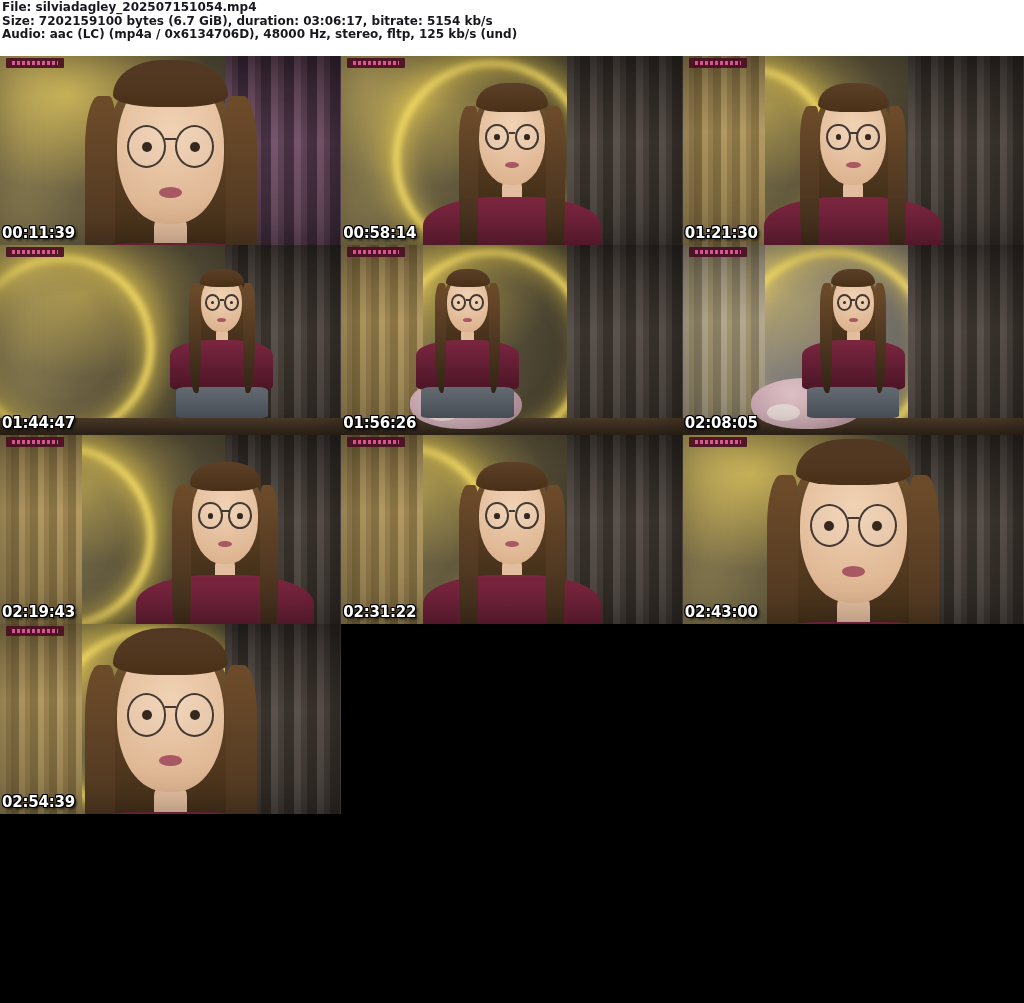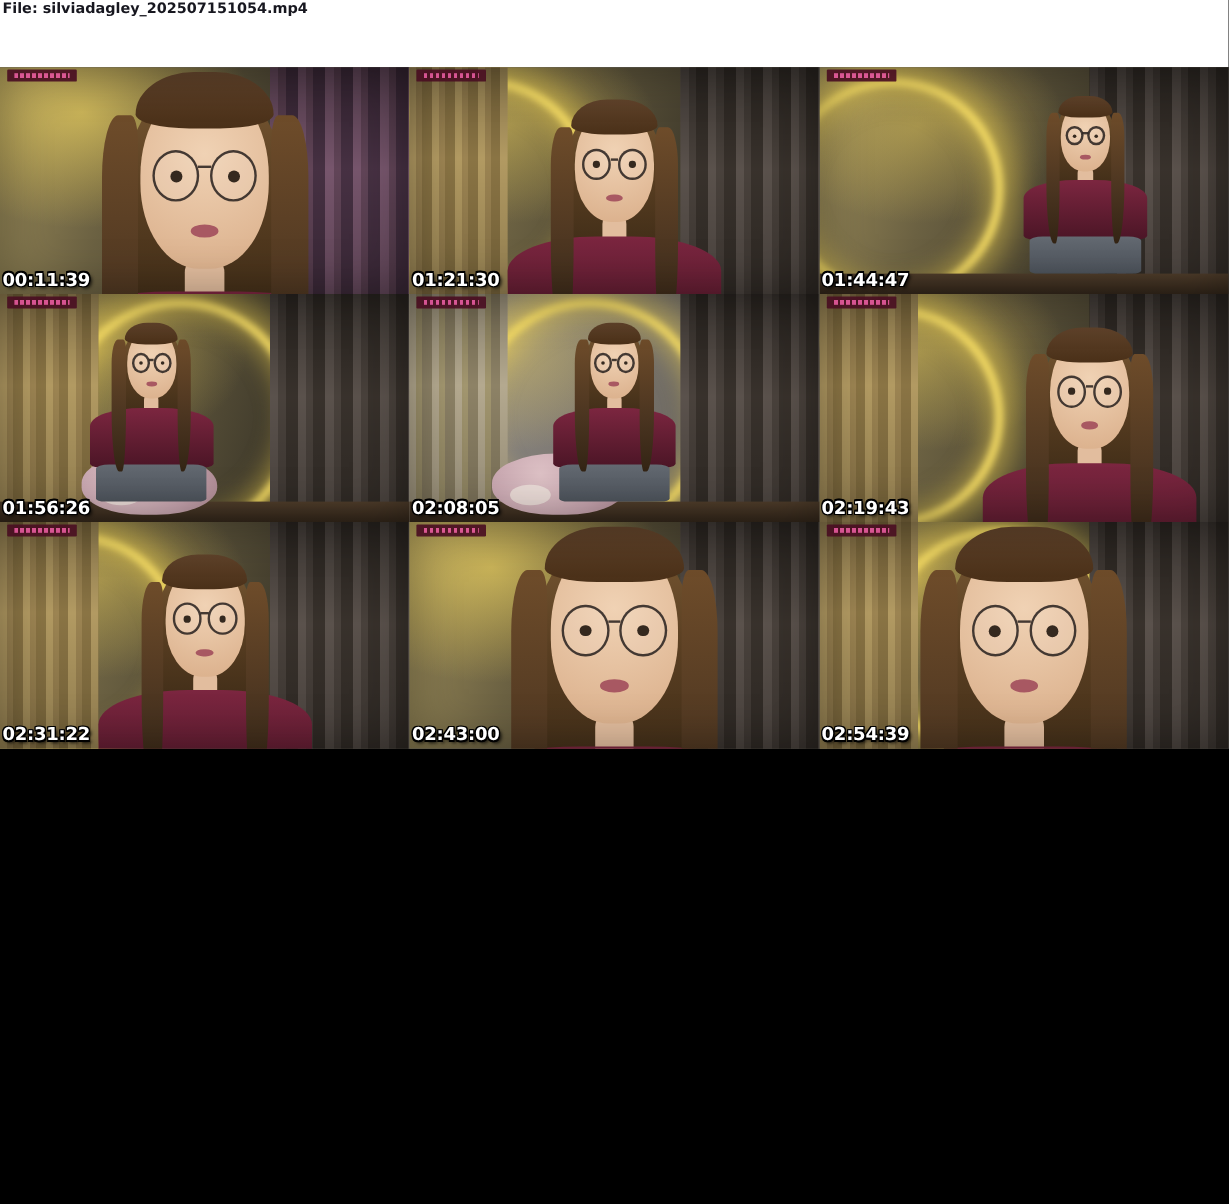--- a/index.html
+++ b/index.html
@@ -208,6 +208,7 @@
 
   <header class="meta">
     <div class="meta-line">File: silviadagley_202507151054.mp4</div>
+    <div class="meta-line">Size: 7202159100 bytes (6.7 GiB), duration: 03:06:17, bitrate: 5154 kb/s</div>
   </header>
 
   <div class="grid" id="grid">

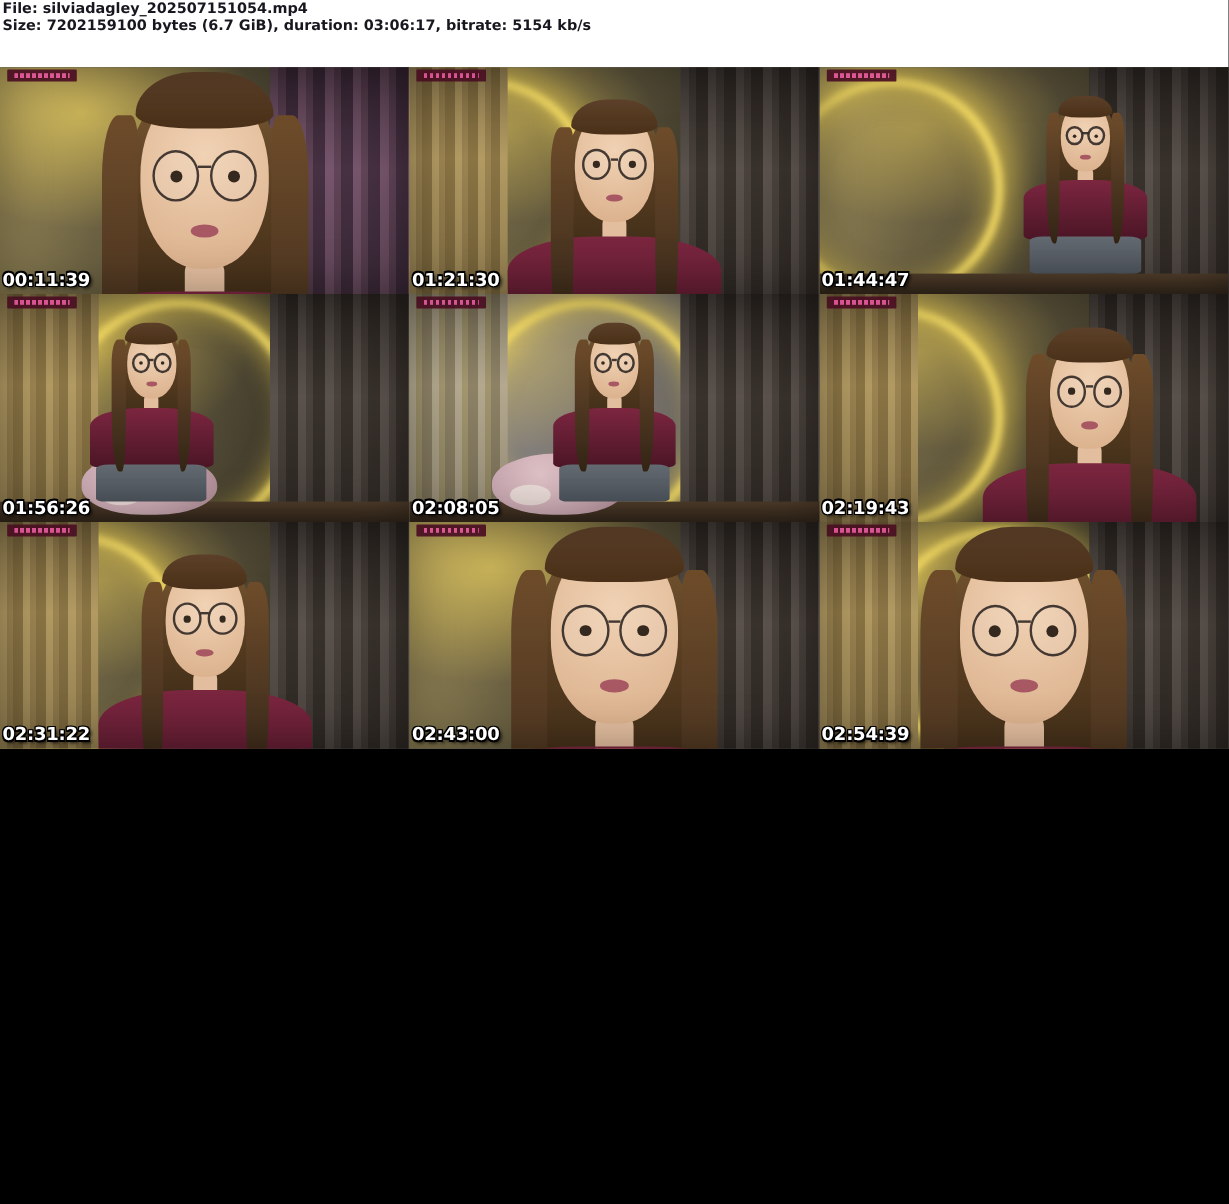--- a/index.html
+++ b/index.html
@@ -209,6 +209,7 @@
   <header class="meta">
     <div class="meta-line">File: silviadagley_202507151054.mp4</div>
     <div class="meta-line">Size: 7202159100 bytes (6.7 GiB), duration: 03:06:17, bitrate: 5154 kb/s</div>
+    <div class="meta-line">Audio: aac (LC) (mp4a / 0x6134706D), 48000 Hz, stereo, fltp, 125 kb/s (und)</div>
   </header>
 
   <div class="grid" id="grid">

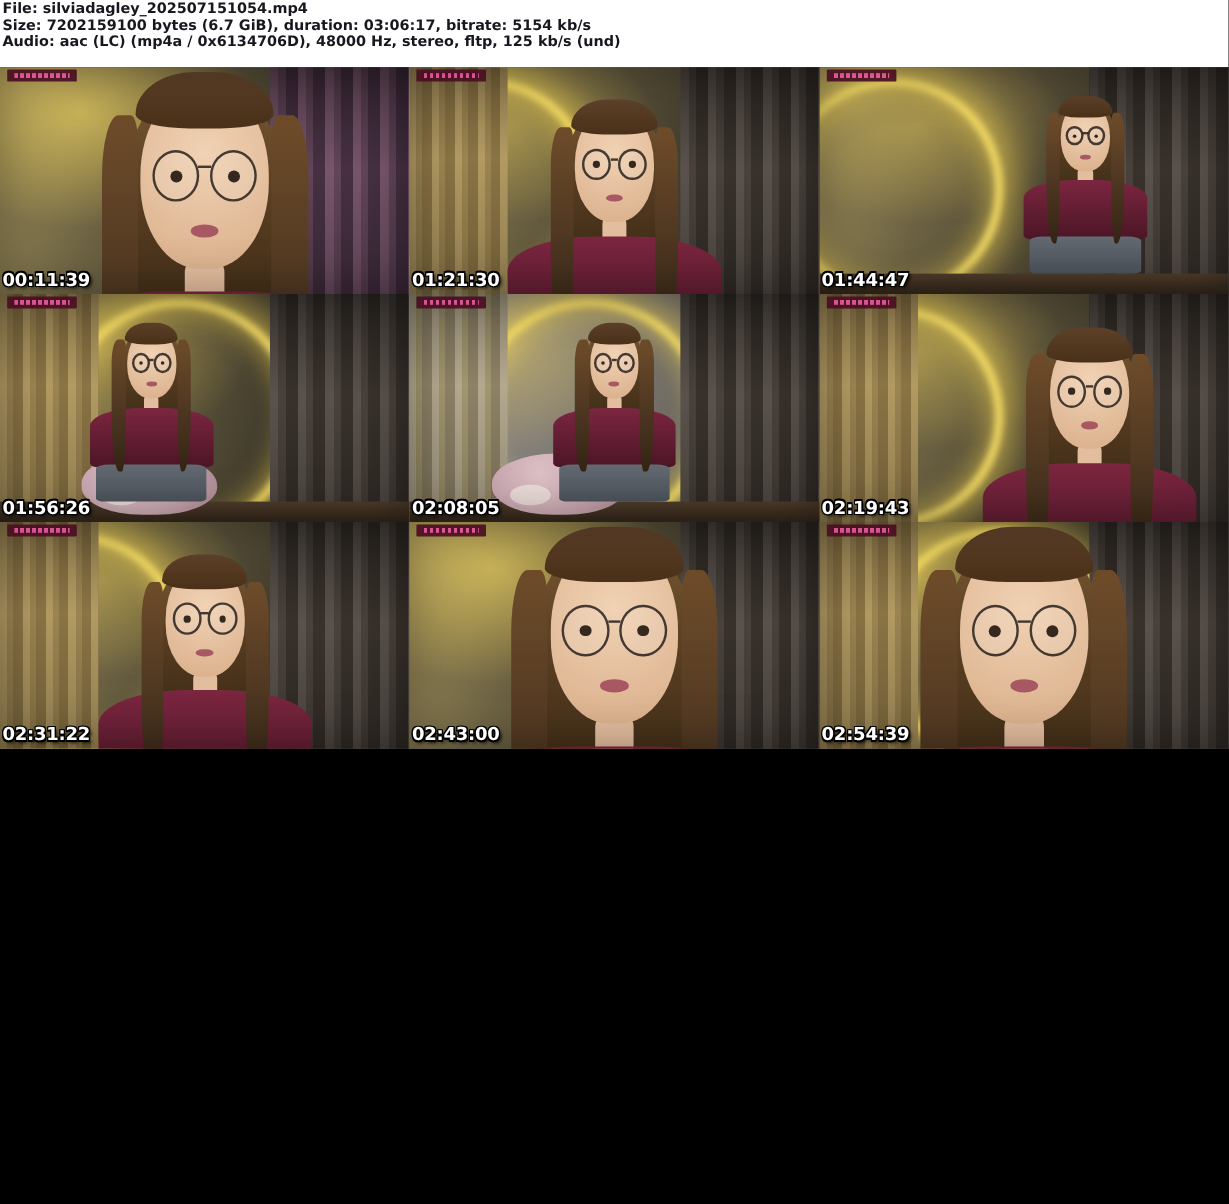--- a/index.html
+++ b/index.html
@@ -27,7 +27,7 @@
   }
 
   .thumb {
-    position: relative; overflow: hidden; background: #737373;
+    position: relative; overflow: hidden; background: #a21caf;
     --wall: linear-gradient(105deg, #9c8d5a 0%, #6b6142 30%, #453f2e 62%, #2c281f 100%);
     --curtR1: #5f5650; --curtR2: #3b342e; --curtR3: #4d453f;
     --curtL-display: none; --curtL1: #b29a62; --curtL2: #8a7444; --curtL3: #9c8452;

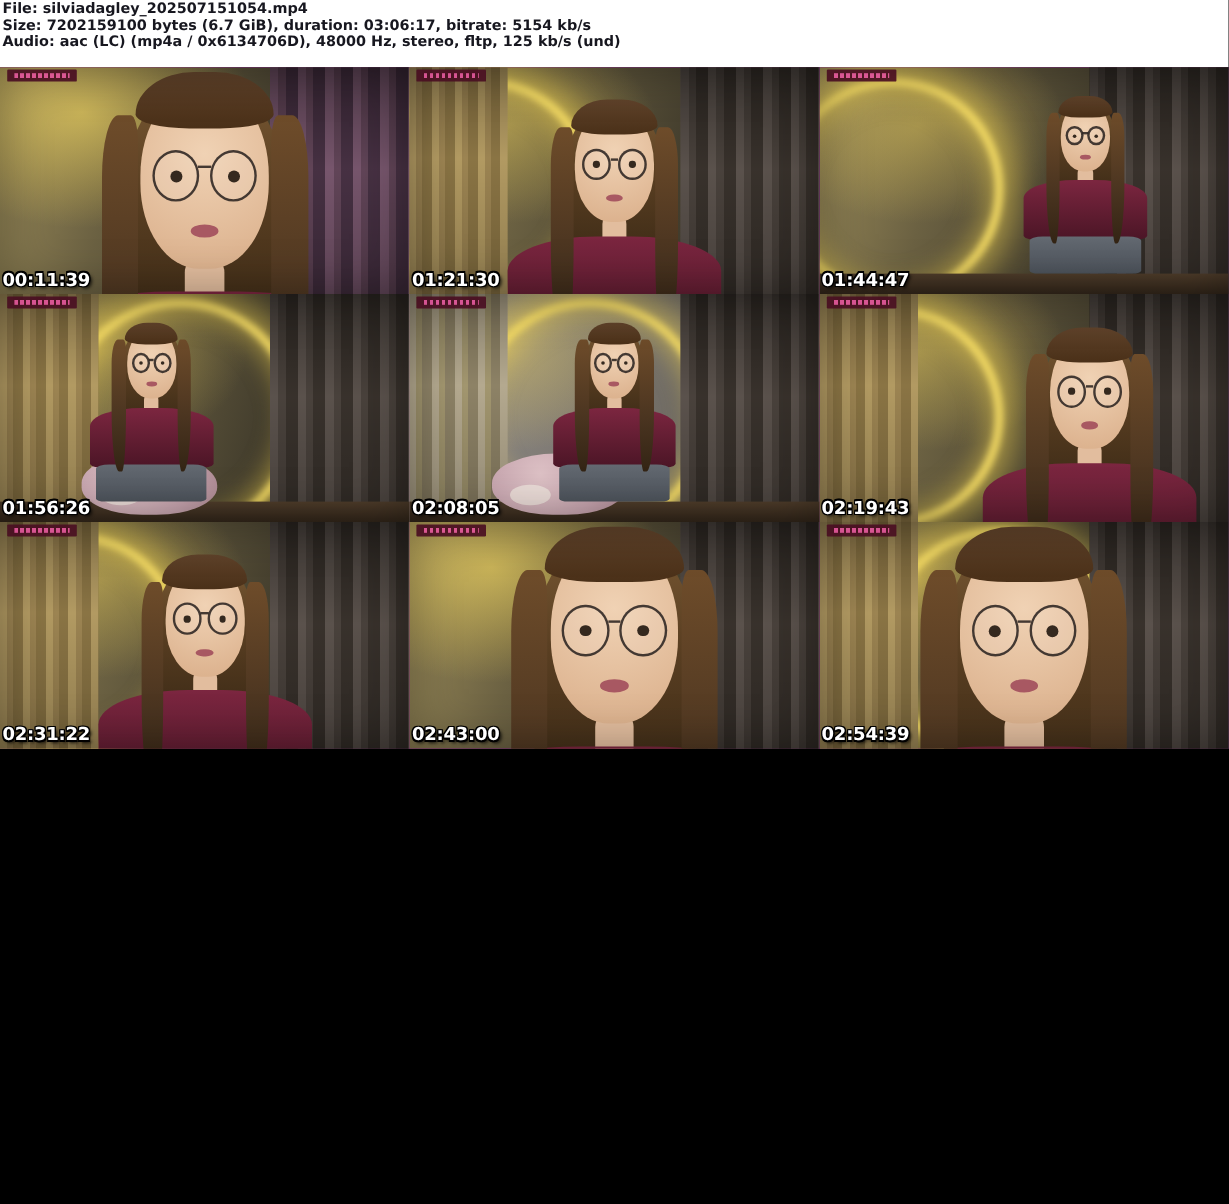--- a/index.html
+++ b/index.html
@@ -238,6 +238,32 @@
     <div class="watermark"></div>
     <figcaption class="timestamp">00:11:39</figcaption>
   </figure>
+      <figure class="thumb v-medium p-olive ring-center pos-center" aria-label="person centered with hands on chest, ring light behind">
+    <div class="wall"></div>
+    <div class="glow"></div>
+    <div class="ring"></div>
+
+    <div class="curtain curtain-right"></div>
+
+    <div class="person">
+      <div class="hair"></div>
+      <div class="strand strand-l"></div>
+      <div class="strand strand-r"></div>
+      <div class="neck"></div>
+      <div class="shirt"></div>
+
+      <div class="face">
+        <div class="glasses">
+          <div class="lens"></div>
+          <div class="lens"></div>
+        </div>
+        <div class="mouth"></div>
+      </div>
+    </div>
+    <div class="vignette"></div>
+    <div class="watermark"></div>
+    <figcaption class="timestamp">00:58:14</figcaption>
+  </figure>
       <figure class="thumb v-medium p-tan ring-left pos-center" aria-label="person centered, tan curtains left, gesturing hand">
     <div class="wall"></div>
     <div class="glow"></div>

